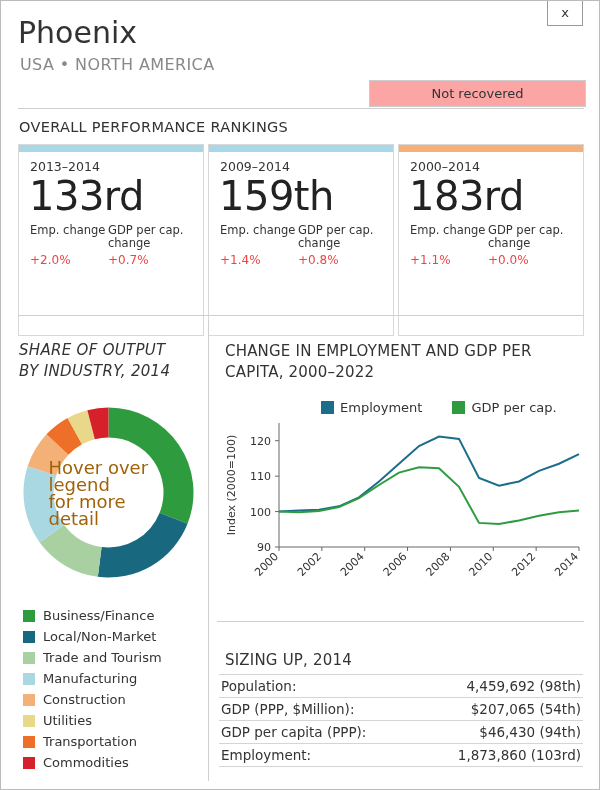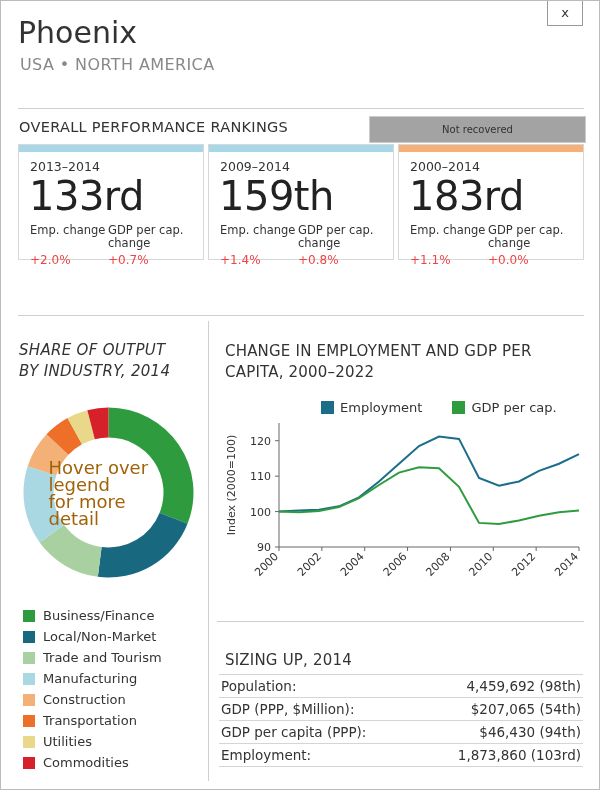--- a/index.html
+++ b/index.html
@@ -66,12 +66,11 @@
     width: 215px;
     height: 25px;
     border: 1px solid #cccccc;
-    background: #a3a3a3;
-    font-size: 10px;
+    background: #fca5a5;
+    font-size: 13px;
     color: #333333;
     line-height: 25px;
     text-align: center;
-    margin-top: 36px;
   }
   #header-rule {
     position: absolute;

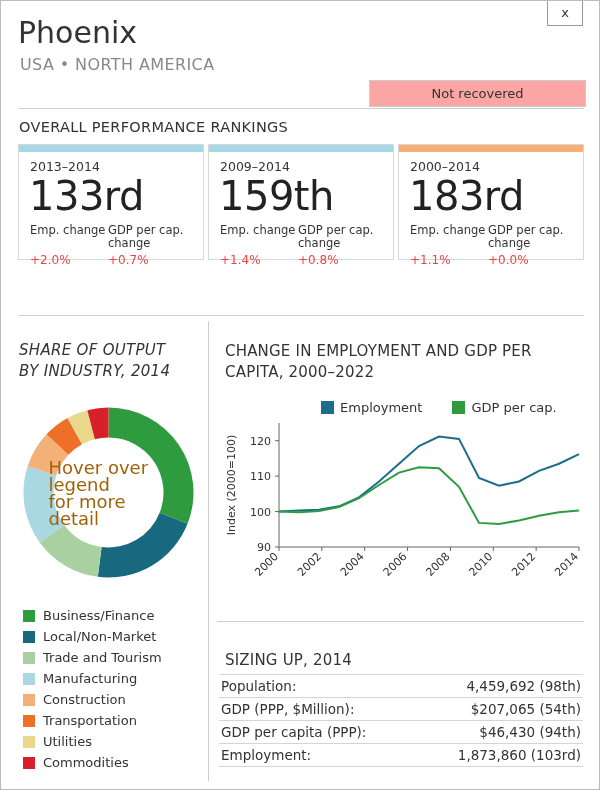--- a/index.html
+++ b/index.html
@@ -94,7 +94,7 @@
     position: absolute;
     top: 143px;
     width: 186px;
-    height: 116px;
+    height: 192px;
     background: #ffffff;
     border: 1px solid #d8d8d8;
     box-sizing: border-box;

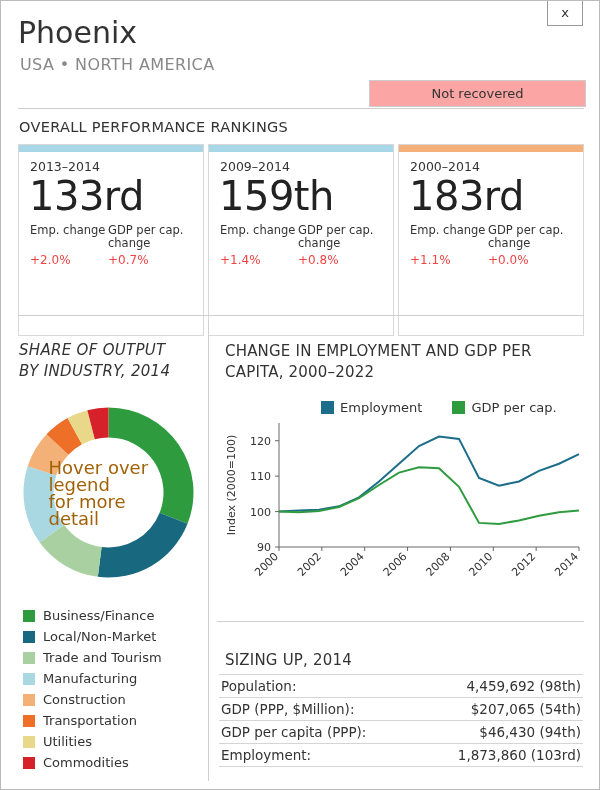--- a/index.html
+++ b/index.html
@@ -369,12 +369,12 @@
         <span class="legend-label">Construction</span>
       </div>
       <div class="legend-item">
+        <span class="legend-swatch" style="background: rgb(233, 216, 138);"></span>
+        <span class="legend-label">Utilities</span>
+      </div>
+      <div class="legend-item">
         <span class="legend-swatch" style="background: rgb(238, 111, 40);"></span>
         <span class="legend-label">Transportation</span>
-      </div>
-      <div class="legend-item">
-        <span class="legend-swatch" style="background: rgb(233, 216, 138);"></span>
-        <span class="legend-label">Utilities</span>
       </div>
       <div class="legend-item">
         <span class="legend-swatch" style="background: rgb(214, 32, 42);"></span>

